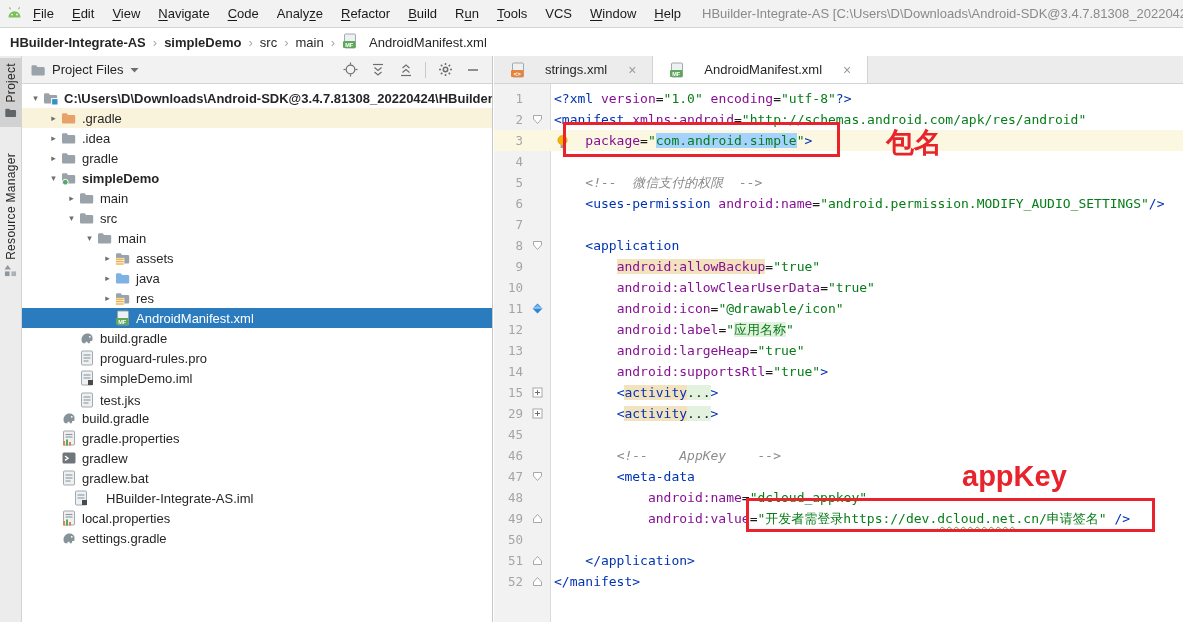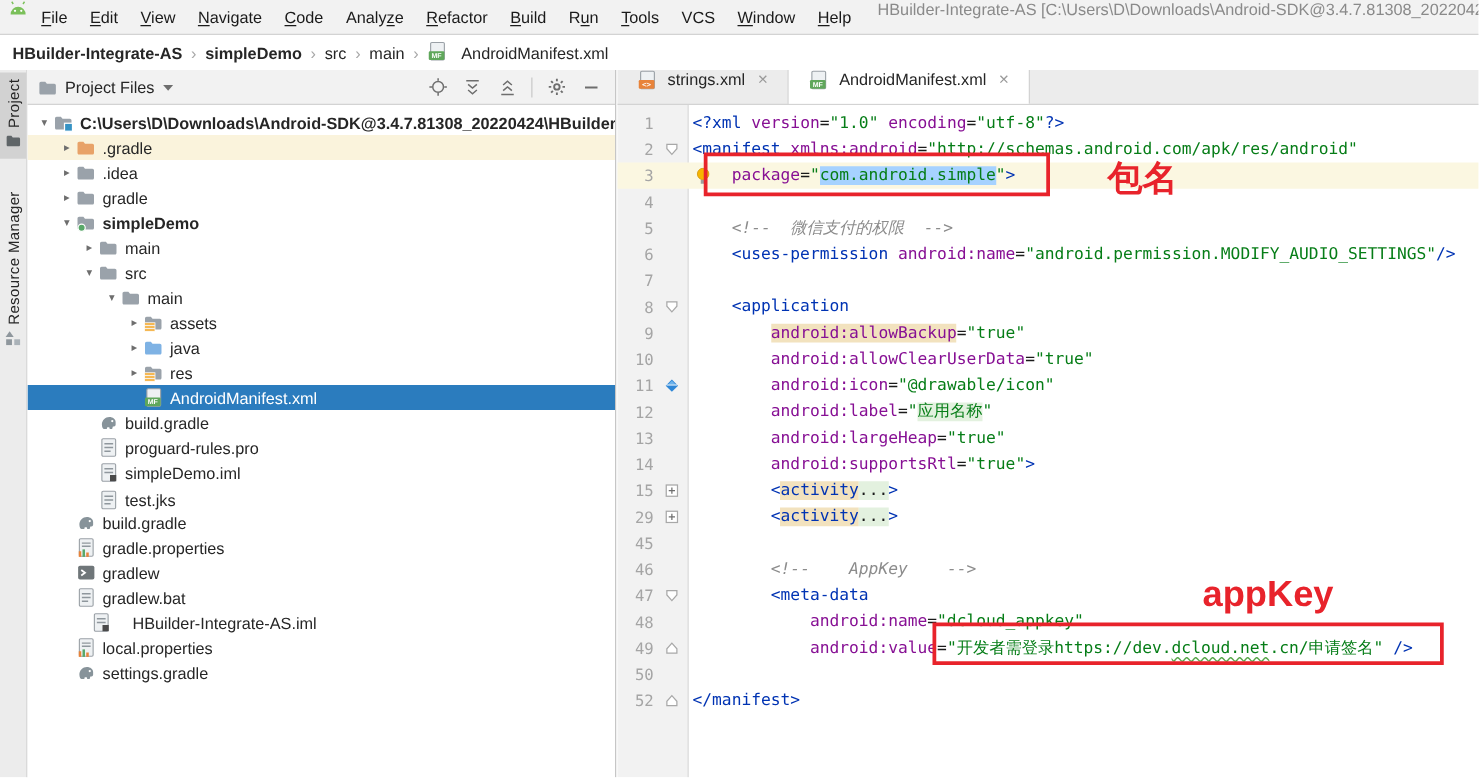--- a/index.html
+++ b/index.html
@@ -13,7 +13,7 @@
   #menubar {
     position:absolute; left:0; top:0; width:1183px; height:28px;
     background:#f2f2f2; border-bottom:1px solid #d3d3d3;
-    display:flex; align-items:flex-start; padding-left:6px; white-space:nowrap;
+    display:flex; align-items:center; padding-left:6px; white-space:nowrap;
   }
   .menu-item { padding:0 9px; line-height:27px; cursor:default; }
   .menu-item u { text-underline-offset:2px; }

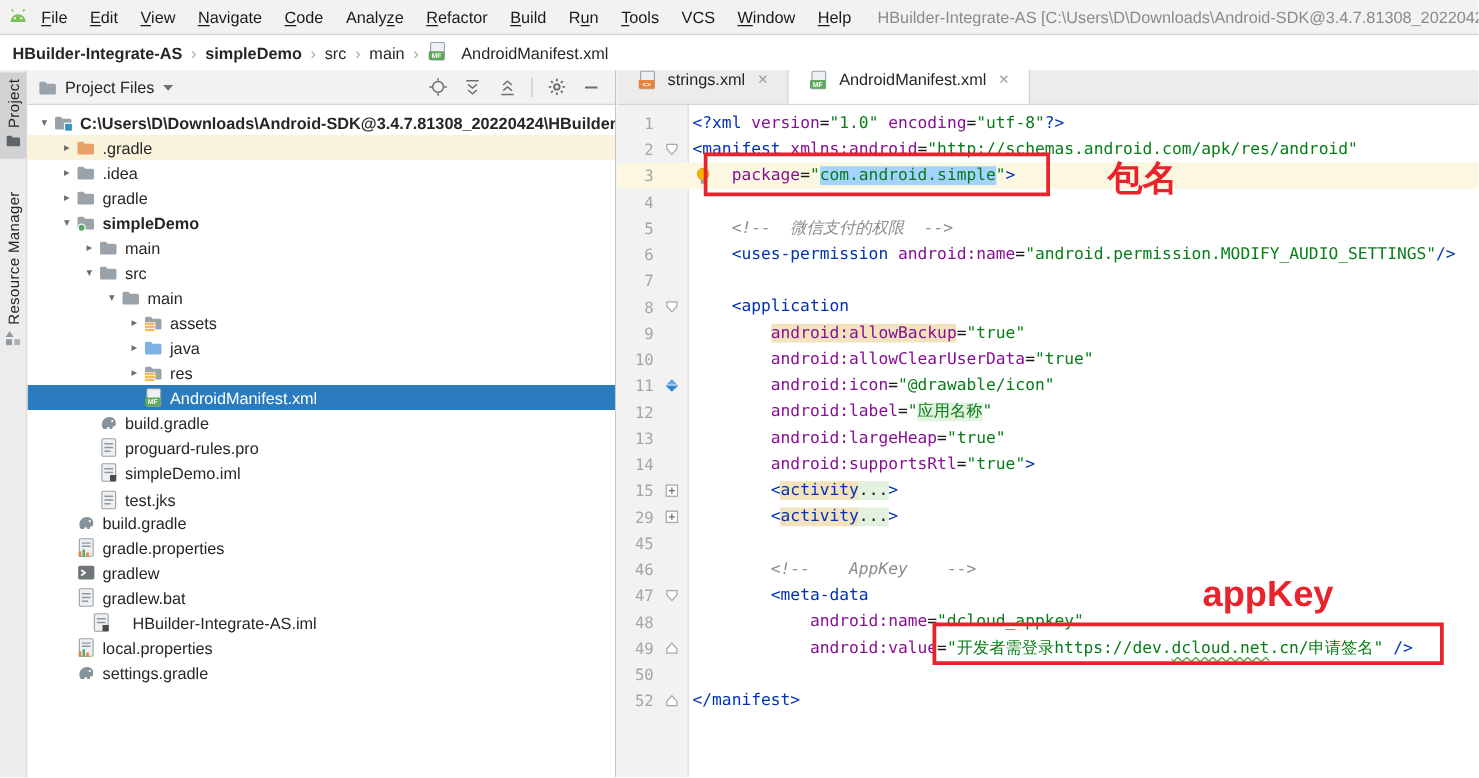--- a/index.html
+++ b/index.html
@@ -63,7 +63,7 @@
     height:28px; background:#ececec; border-bottom:1px solid #d3d3d3;
     display:flex; align-items:stretch;
   }
-  .etab { display:flex; gap:8px; padding:0 16px; border-right:1px solid #d3d3d3; color:#262626; cursor:pointer; }
+  .etab { display:flex; align-items:center; gap:19px; padding:0 16px; border-right:1px solid #d3d3d3; color:#262626; cursor:pointer; }
   .etab.active { background:#fff; }
   .etab .close { color:#9a9a9a; font-size:14px; line-height:1; margin-left:2px; cursor:pointer; }
   #editor-body { position:absolute; left:0; top:28px; right:0; bottom:0; background:#fff;

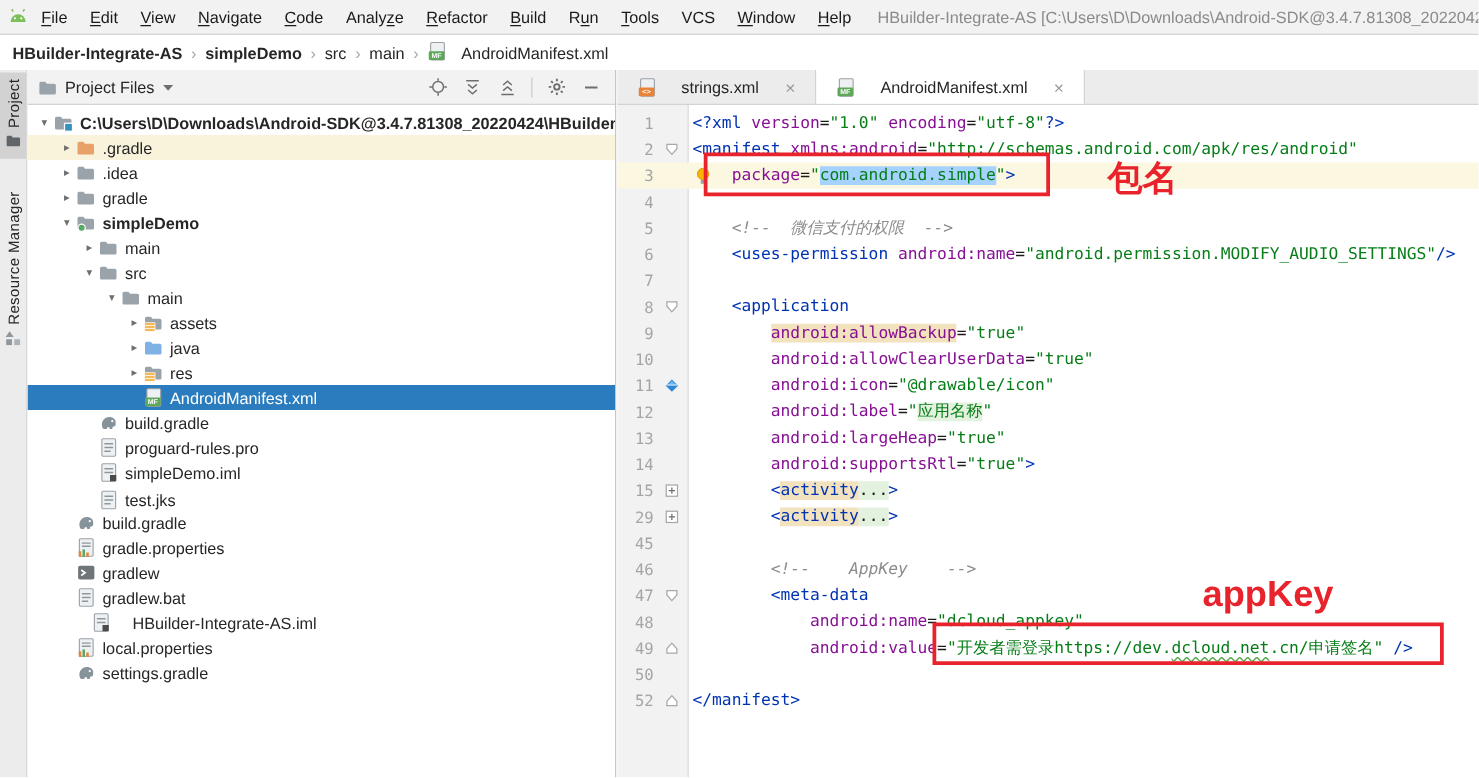--- a/index.html
+++ b/index.html
@@ -604,6 +604,15 @@
             <span class="ccell"></span>
           </div>
           <div class="code-row">
+            <span class="lnum">51</span>
+            <span class="fcell">
+              <svg width="11" height="11" viewBox="0 0 11 11">
+                <polygon points="1.5,9.5 9.5,9.5 9.5,6 5.5,1.5 1.5,6" fill="#fff" stroke="#a8a8a8"></polygon>
+              </svg>
+            </span>
+            <span class="ccell"><span class="tk-plain">    </span><span class="tk-tag">&lt;/application&gt;</span></span>
+          </div>
+          <div class="code-row">
             <span class="lnum">52</span>
             <span class="fcell">
               <svg width="11" height="11" viewBox="0 0 11 11">

